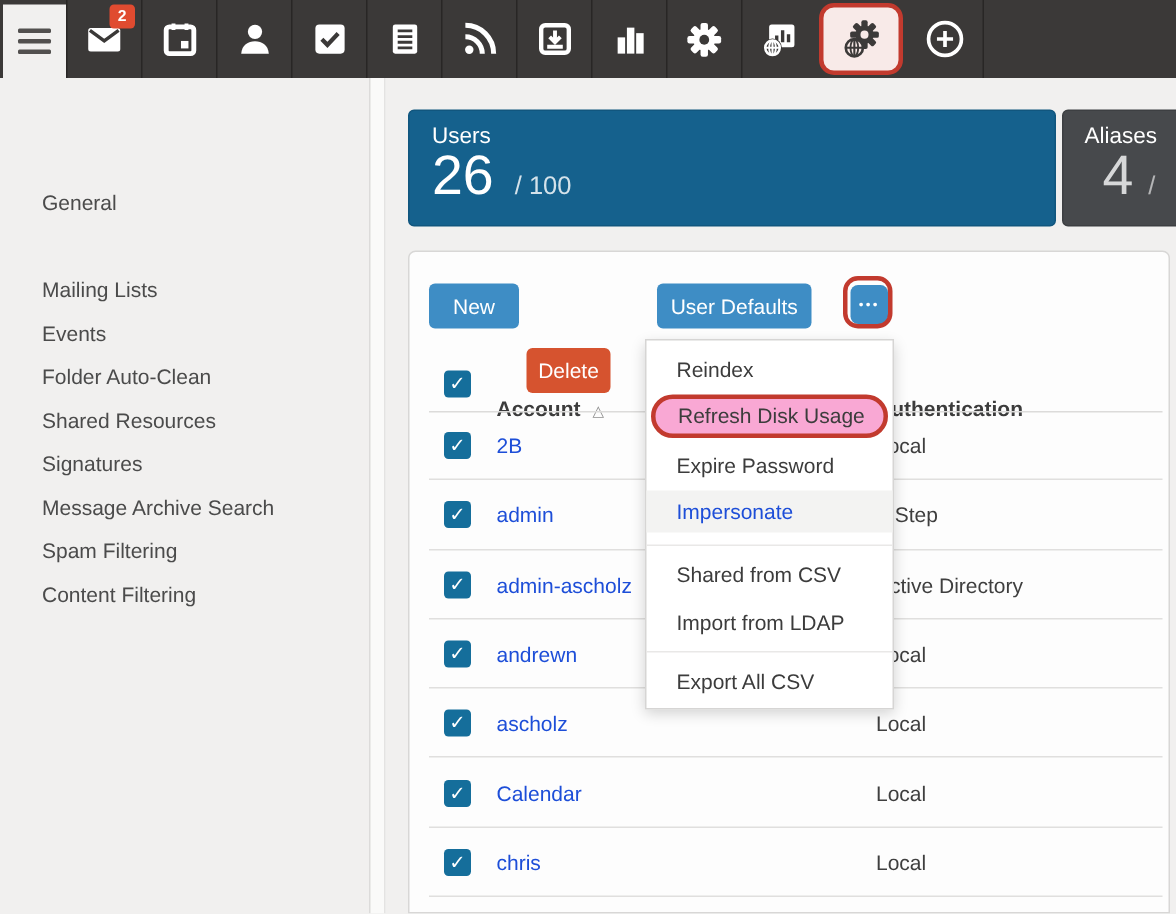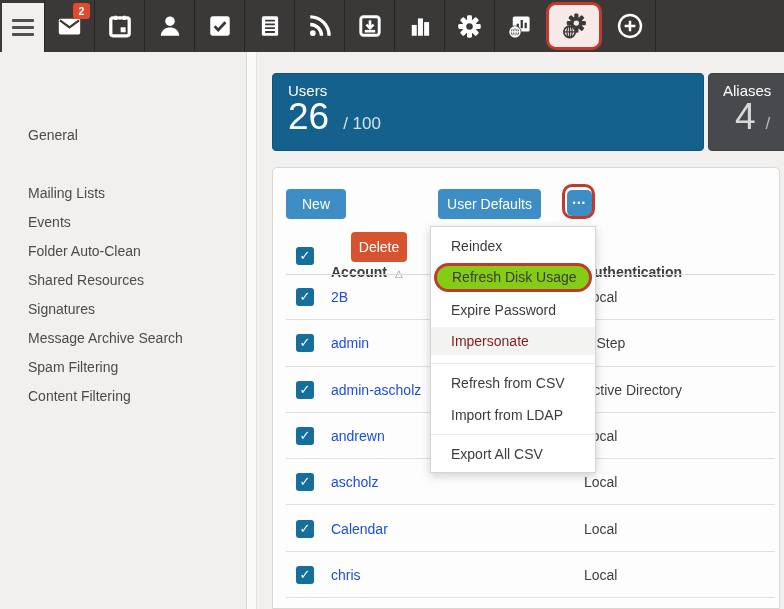--- a/index.html
+++ b/index.html
@@ -63,7 +63,7 @@
   .menu { position:absolute; left:430px; top:226px; width:166px; height:247px; background:#fff; border:1px solid #d6d5d4; box-shadow:0 3px 9px rgba(0,0,0,0.18); z-index:5; }
   .mitem { position:absolute; left:0; right:0; height:30px; line-height:30px; padding-left:20px; font-size:14px; color:#3c3c3c; cursor:pointer; white-space:nowrap; }
   .mi-0 { top:4px; }
-  .mi-1 { top:36px; left:3px; right:3px; height:29px; line-height:23px; background:#84cc16; border:3px solid #c23a2e; border-radius:15px; padding-left:15px; }
+  .mi-1 { top:36px; left:3px; right:3px; height:29px; line-height:23px; background:#f9a8d4; border:3px solid #c23a2e; border-radius:15px; padding-left:15px; }
   .mi-2 { top:68px; }
   .mi-3 { top:100px; height:28px; line-height:28px; background:#f3f3f2; color:#7f1d1d; cursor:default; }
   .mdiv { position:absolute; left:0; right:0; height:0; border-top:1px solid #e9e8e7; }

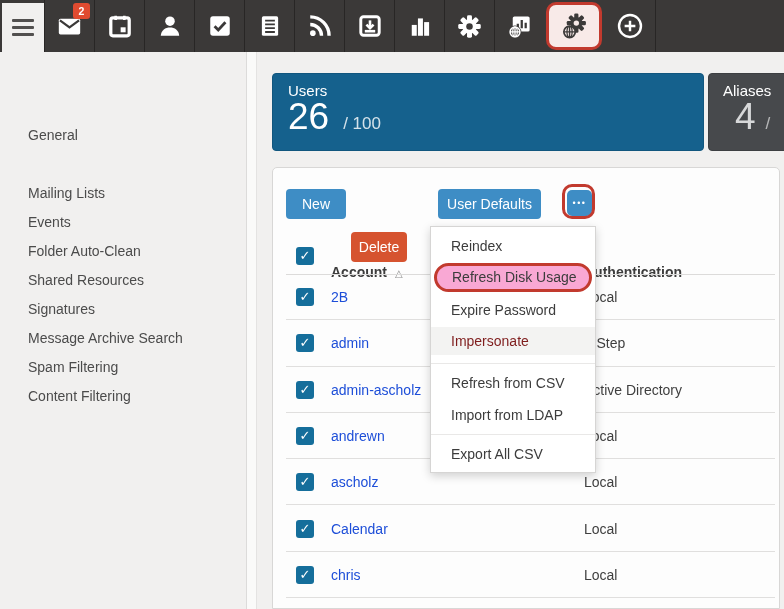--- a/index.html
+++ b/index.html
@@ -65,7 +65,7 @@
   .mi-0 { top:4px; }
   .mi-1 { top:36px; left:3px; right:3px; height:29px; line-height:23px; background:#f9a8d4; border:3px solid #c23a2e; border-radius:15px; padding-left:15px; }
   .mi-2 { top:68px; }
-  .mi-3 { top:100px; height:28px; line-height:28px; background:#f3f3f2; color:#7f1d1d; cursor:default; }
+  .mi-3 { top:100px; height:28px; line-height:28px; background:#f3f3f2; color:#1d4ed8; cursor:default; }
   .mdiv { position:absolute; left:0; right:0; height:0; border-top:1px solid #e9e8e7; }
   .md-0 { top:136px; }
   .md-1 { top:207px; }

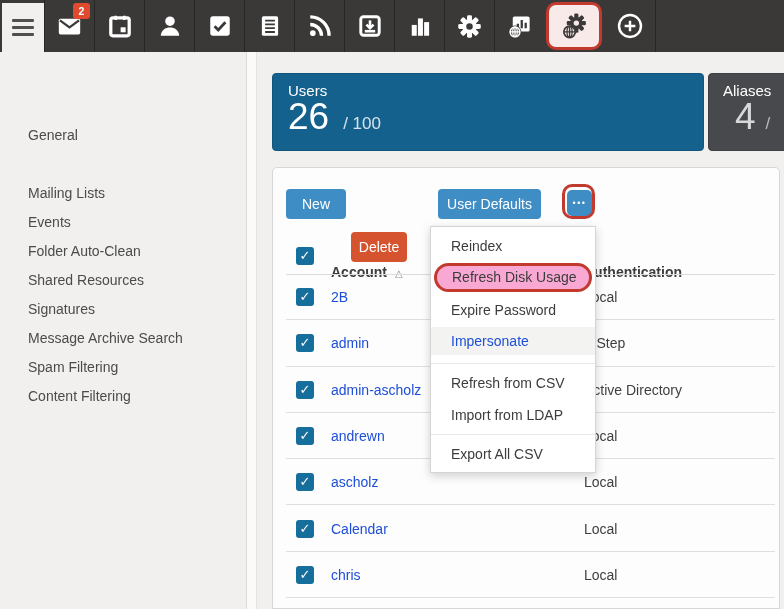--- a/index.html
+++ b/index.html
@@ -287,7 +287,7 @@
     <div class="mitem mi-2">Expire Password</div>
     <div class="mitem mi-3" aria-disabled="true">Impersonate</div>
     <div class="mdiv md-0"></div>
-    <div class="mitem mi-4">Refresh from CSV</div>
+    <div class="mitem mi-4">Shared from CSV</div>
     <div class="mitem mi-5">Import from LDAP</div>
     <div class="mdiv md-1"></div>
     <div class="mitem mi-6">Export All CSV</div>

